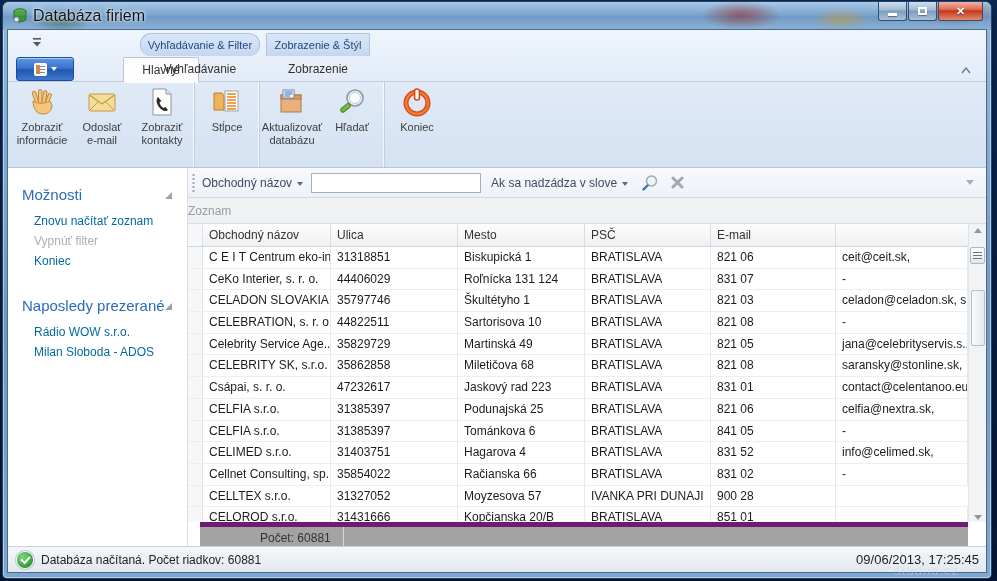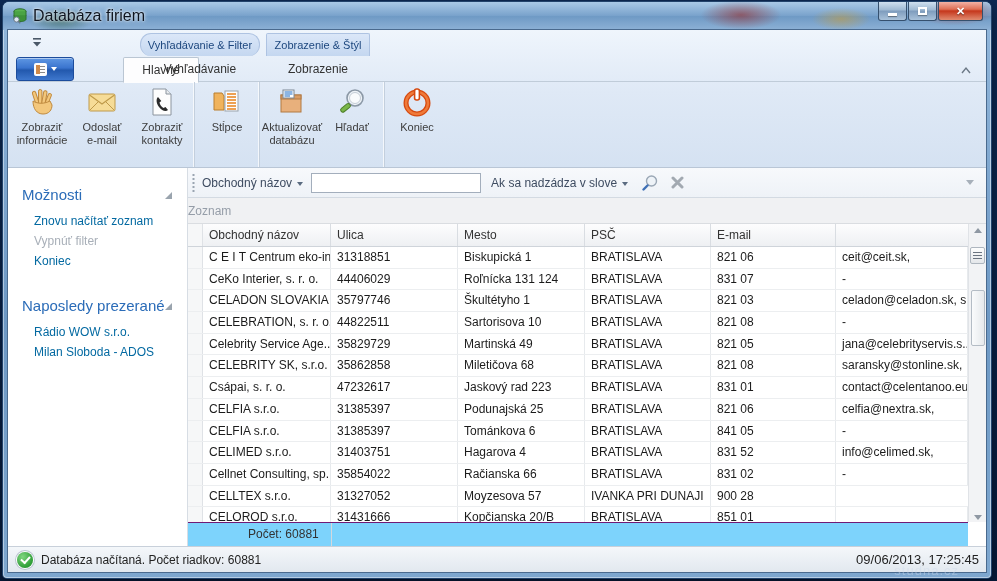--- a/index.html
+++ b/index.html
@@ -109,7 +109,7 @@
   .grow { height:21.7px; border-bottom:1px solid #eceef0; background:#fff; }
   .gc.ind { background:#f6f7f8; border-right:1px solid #dfe2e6; }
 
-  .grid-footer { position:absolute; left:0; right:18px; bottom:0; height:24px; background:#7dd3fc; border-top:1px solid #701a75; }
+  .grid-footer { position:absolute; left:12px; right:18px; bottom:0; height:24px; background:#a3a3a3; border-top:5px solid #701a75; }
   .fcount { position:absolute; left:60px; top:0; height:100%; line-height:23px; font-size:12px; color:#333; }
   .fsep { position:absolute; left:143px; top:0; bottom:0; width:1px; background:#d4d8dd; }
 

